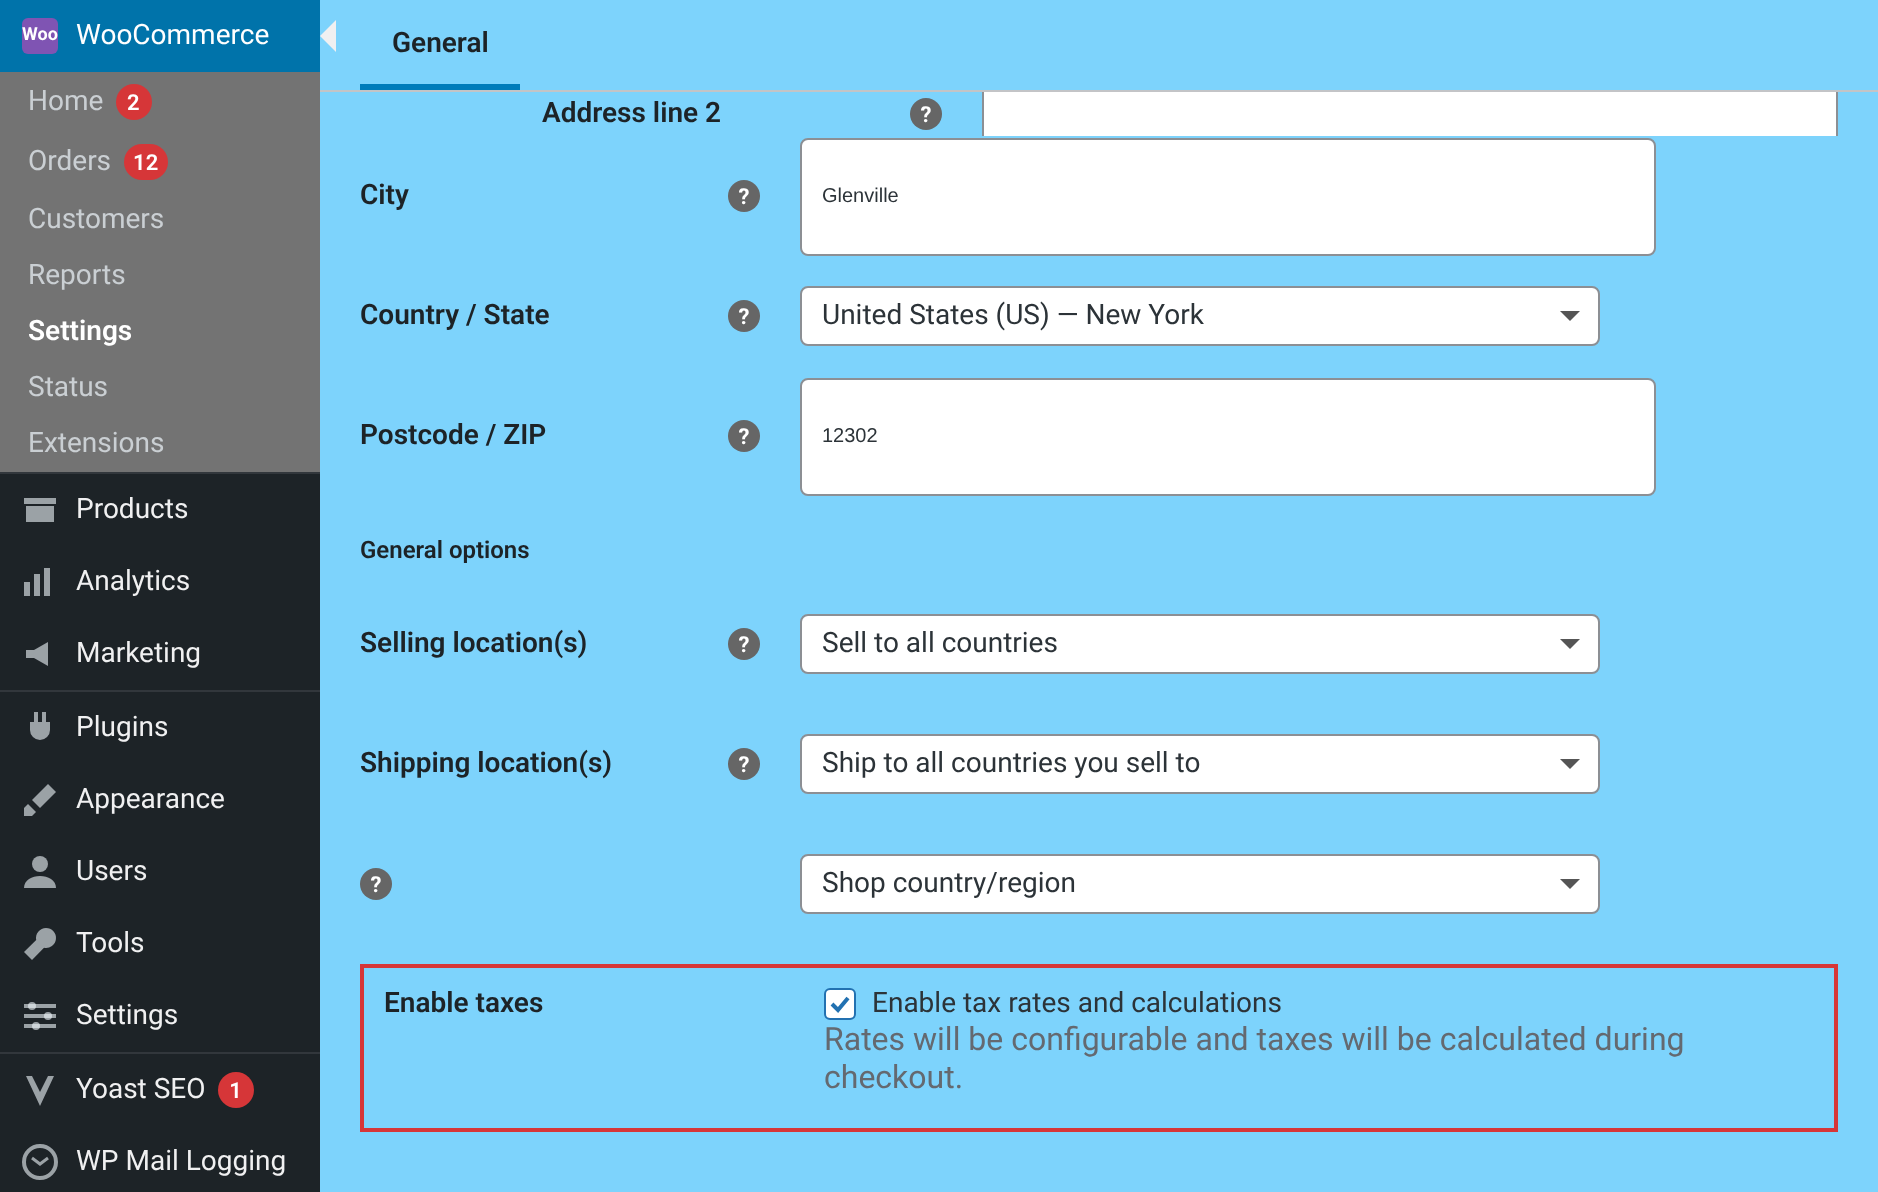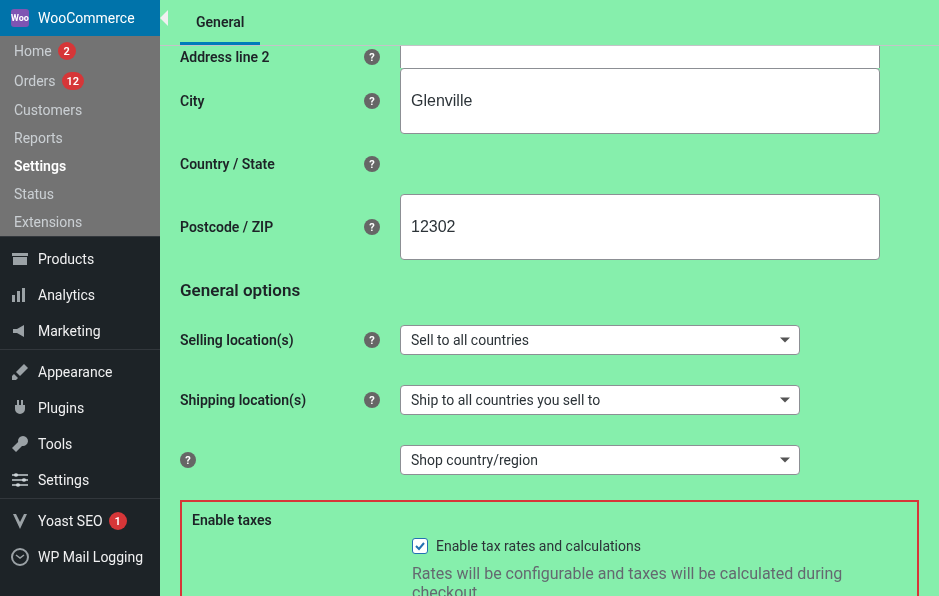--- a/index.html
+++ b/index.html
@@ -98,7 +98,7 @@
     }
     .content {
       flex: 1;
-      background: #86efac;
+      background: #7dd3fc;
       display: flex;
       flex-direction: column;
       overflow: hidden;

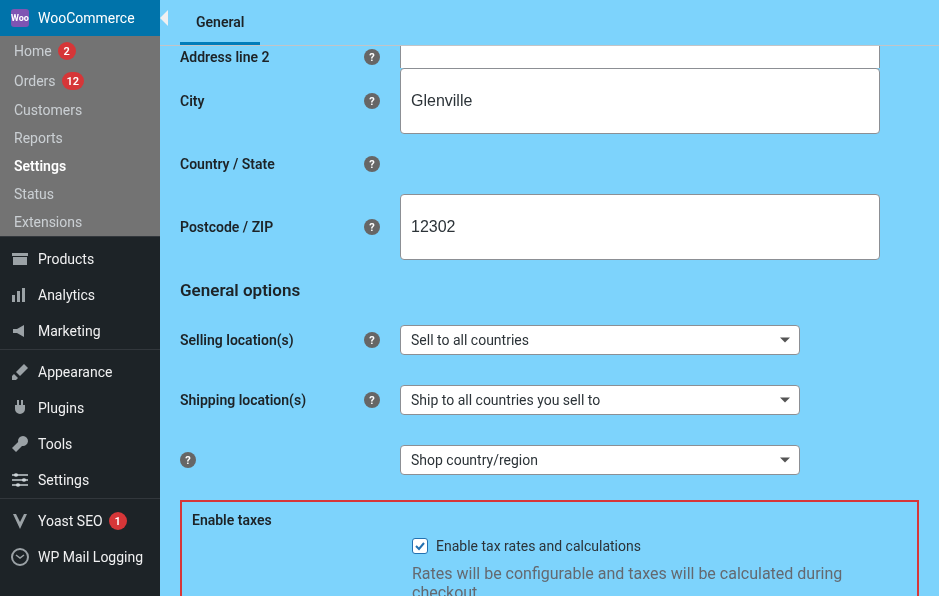--- a/index.html
+++ b/index.html
@@ -243,6 +243,7 @@
       align-items:center;
       height:22px;
       overflow:hidden;
+      justify-content:flex-end;
     }
   </style>
 </head>

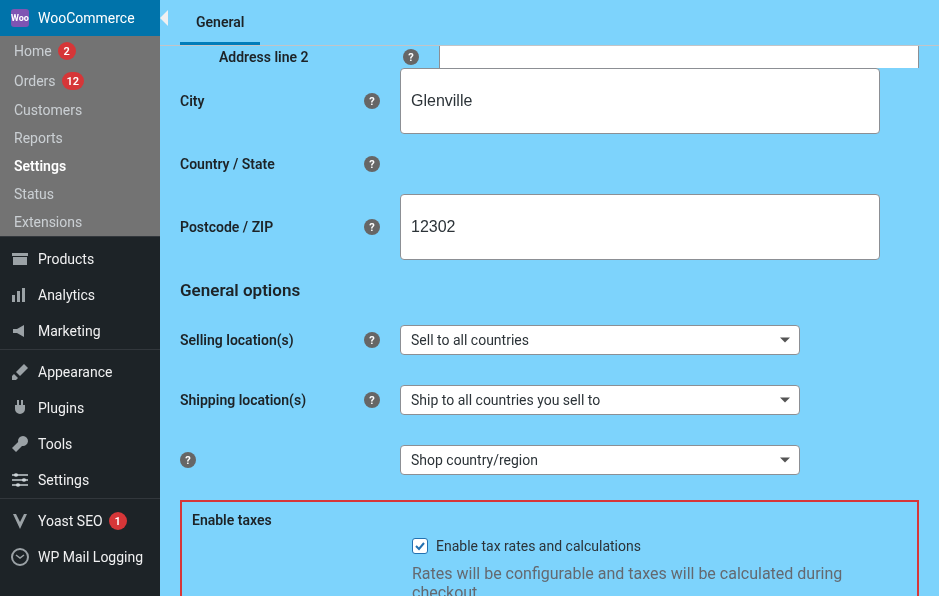--- a/index.html
+++ b/index.html
@@ -156,11 +156,11 @@
       cursor: help;
     }
     .text-input {
-      width: 480px;
+      width: 428px;
       padding: 23px 10px;
       border: 1px solid #8c8f94;
       border-radius: 4px;
-      font-size: 16px;
+      font-size: 10px;
       color: #2c3338;
       background: #fff;
     }

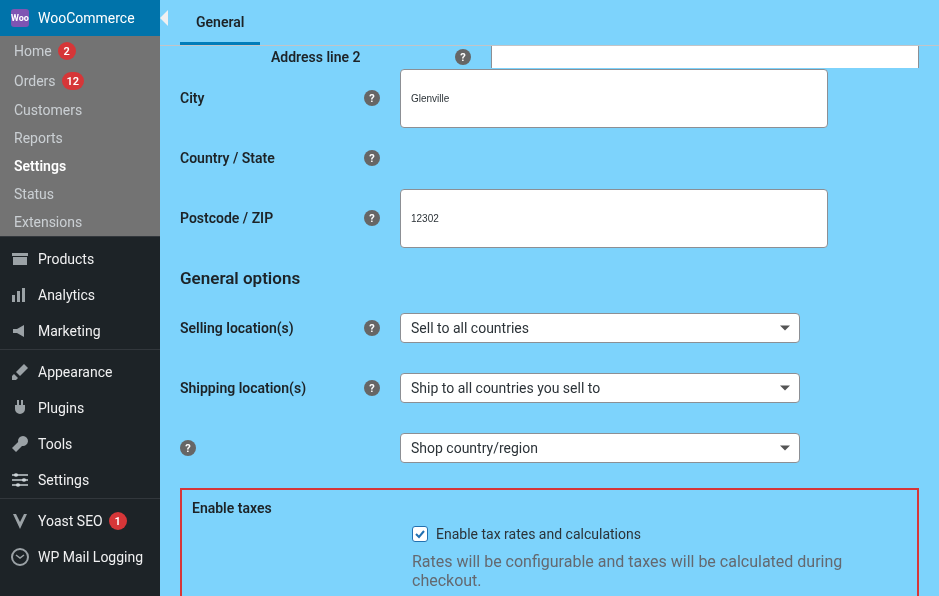--- a/index.html
+++ b/index.html
@@ -393,6 +393,9 @@
       <div class="form-label">
         <span>Country / State</span>
         <span class="help-icon">?</span>
+      </div>
+      <div class="select-wrap">
+        <div class="select">United States (US) — New York</div>
       </div>
     </div>
 

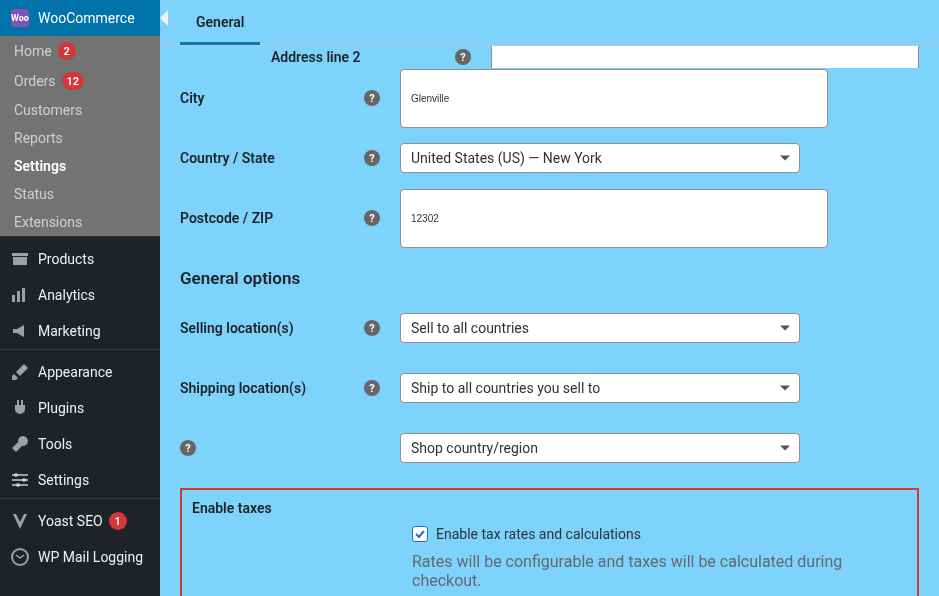--- a/index.html
+++ b/index.html
@@ -190,7 +190,7 @@
       pointer-events: none;
     }
     .section-heading {
-      font-size: 17px;
+      font-size: 12px;
       font-weight: 600;
       color: #1d2327;
       padding: 20px 0 10px 0;

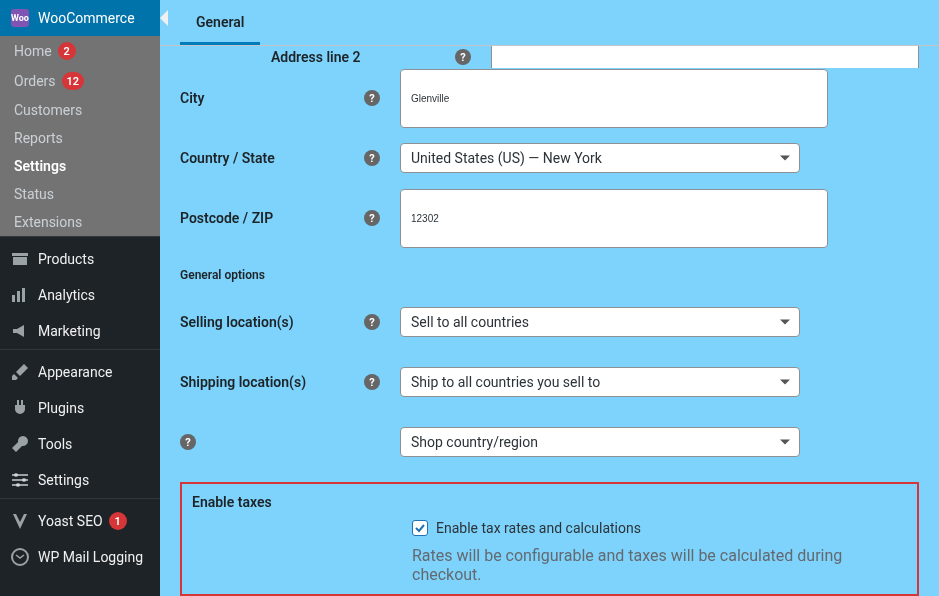--- a/index.html
+++ b/index.html
@@ -312,18 +312,18 @@
   <div class="menu-item">
     <span class="menu-icon">
         <svg width="20" height="20" viewBox="0 0 20 20" fill="rgba(240,246,252,0.6)">
+          <path d="M7 2v5H5v4a5 5 0 0010 0V7h-2V2h-2v5H9V2z"></path>
+        </svg>
+      </span>
+    <span>Plugins</span>
+  </div>
+  <div class="menu-item">
+    <span class="menu-icon">
+        <svg width="20" height="20" viewBox="0 0 20 20" fill="rgba(240,246,252,0.6)">
           <path d="M14 2l4 4-8 8-4-4zM4 12l4 4-2 2H2v-4z"></path>
         </svg>
       </span>
     <span>Appearance</span>
-  </div>
-  <div class="menu-item">
-    <span class="menu-icon">
-        <svg width="20" height="20" viewBox="0 0 20 20" fill="rgba(240,246,252,0.6)">
-          <path d="M7 2v5H5v4a5 5 0 0010 0V7h-2V2h-2v5H9V2z"></path>
-        </svg>
-      </span>
-    <span>Plugins</span>
   </div>
   <div class="menu-item">
     <span class="menu-icon">

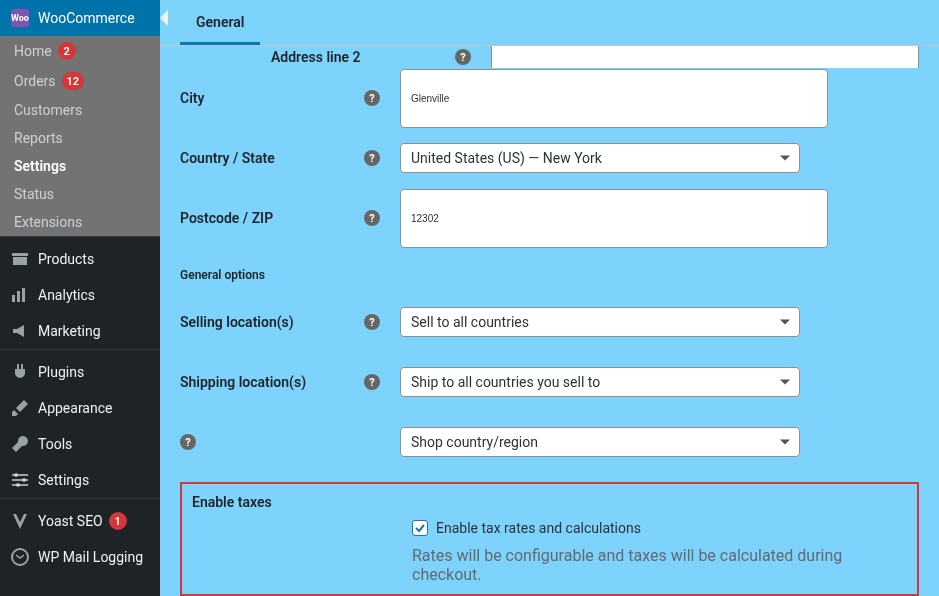--- a/index.html
+++ b/index.html
@@ -324,6 +324,15 @@
         </svg>
       </span>
     <span>Appearance</span>
+  </div>
+  <div class="menu-item">
+    <span class="menu-icon">
+        <svg width="20" height="20" viewBox="0 0 20 20" fill="rgba(240,246,252,0.6)">
+          <circle cx="10" cy="6" r="4"></circle>
+          <path d="M2 18c0-4 4-6 8-6s8 2 8 6z"></path>
+        </svg>
+      </span>
+    <span>Users</span>
   </div>
   <div class="menu-item">
     <span class="menu-icon">

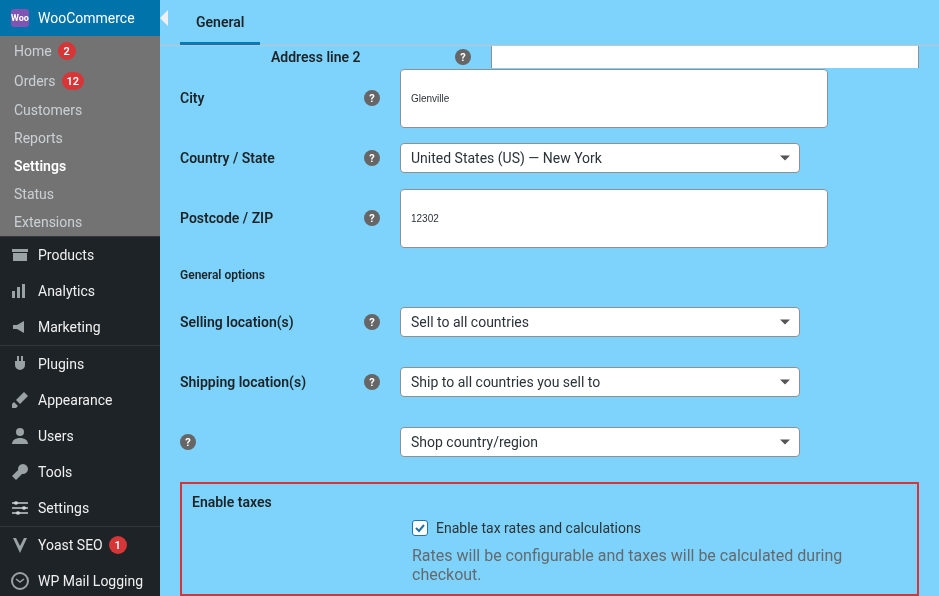--- a/index.html
+++ b/index.html
@@ -207,8 +207,6 @@
     .checkbox-control {
       display: flex;
       flex-direction: column;
-      gap: 10px;
-      margin-top: 26px;
     }
     .checkbox-line {
       display: flex;

